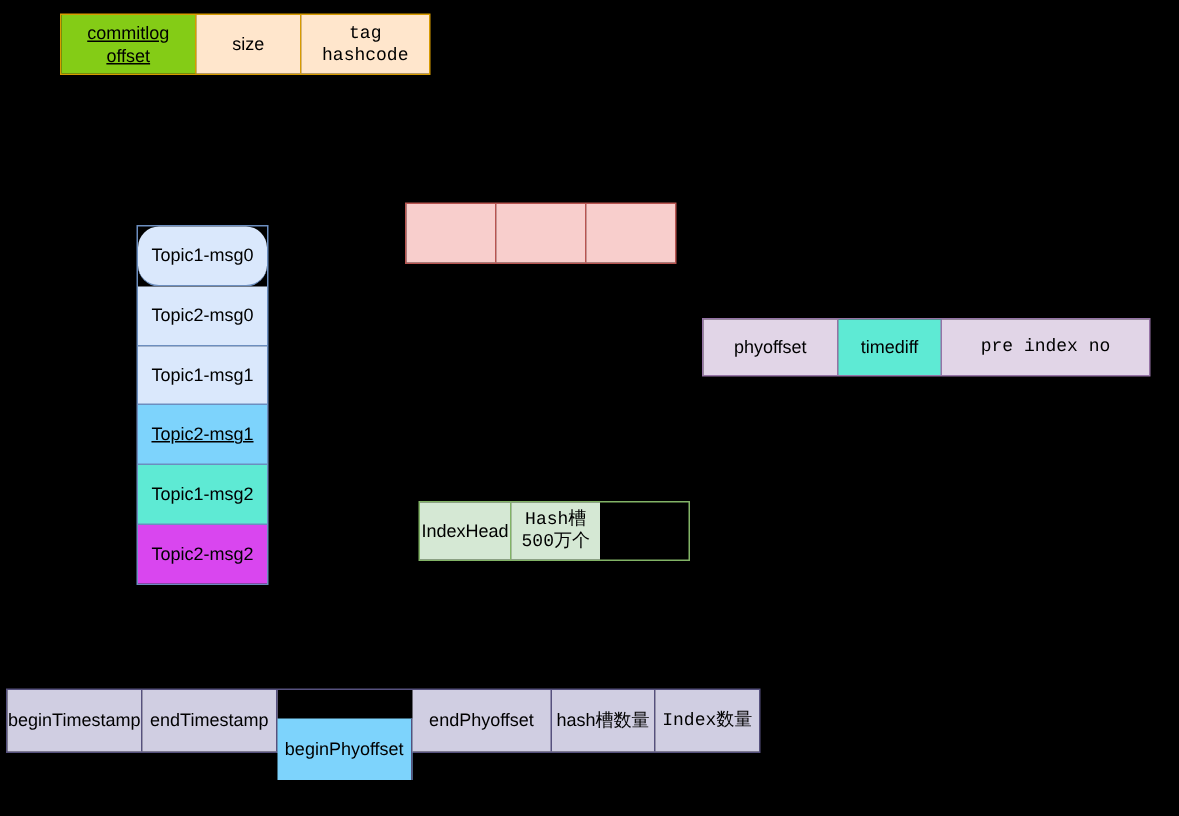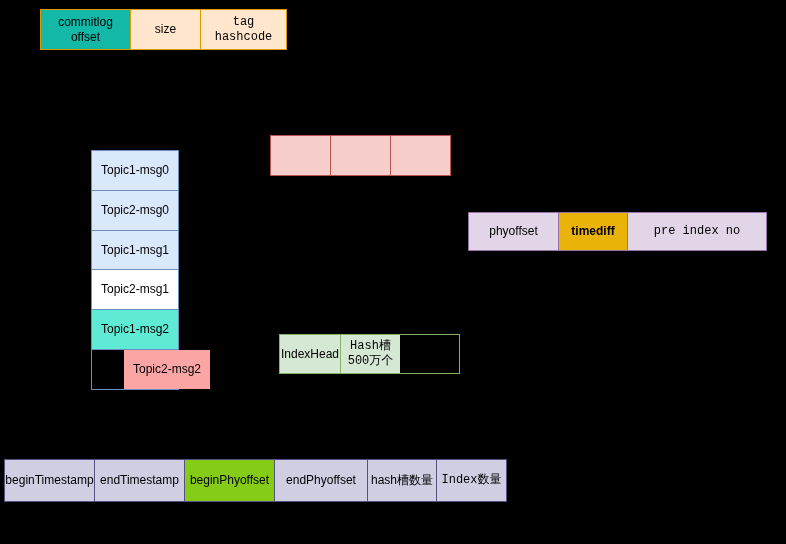--- a/index.html
+++ b/index.html
@@ -45,7 +45,7 @@
 <body style="background: rgb(0, 0, 0);">
 
 <div class="dtable horizontal" style="left: 40px; top: 9px; width: 247px; height: 41px; border-color: rgb(215, 155, 0);">
-  <div class="cell" style="flex: 0 0 90px; background: #14b8a6; border-color: rgb(215, 155, 0);">commitlog
+  <div class="cell" style="flex: 0 0 90px; background: #84cc16; border-color: rgb(215, 155, 0); text-decoration: underline;">commitlog
 offset</div>
   <div class="cell" style="flex: 0 0 70px; background: rgb(255, 230, 204); border-color: rgb(215, 155, 0);">size</div>
   <div class="cell" style="flex: 1 1 0%; background: rgb(255, 230, 204); border-color: rgb(215, 155, 0);">tag hashcode</div>

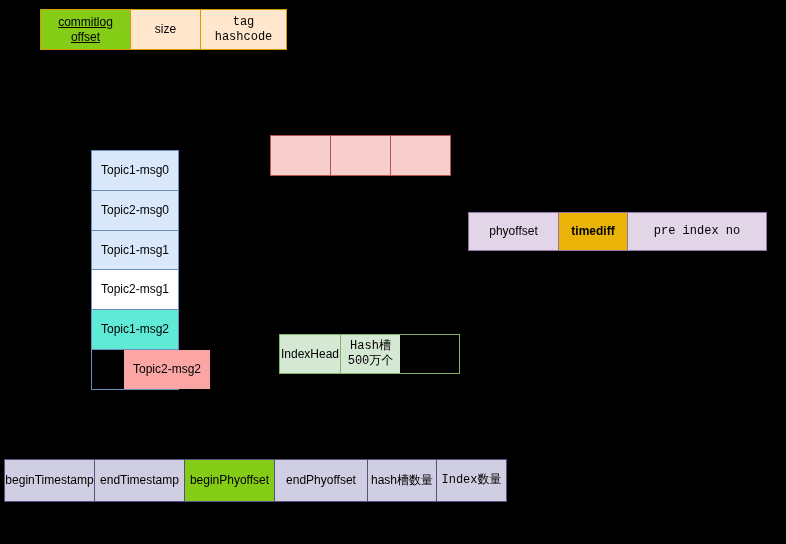--- a/index.html
+++ b/index.html
@@ -52,7 +52,7 @@
 </div>
 
 <div class="dtable vertical" style="left: 91px; top: 150px; width: 88px; height: 240px; border-color: rgb(108, 142, 191);">
-  <div class="row" style="flex: 1 1 0%; background: rgb(218, 232, 252); border-color: rgb(108, 142, 191);">Topic1-msg0</div>
+  <div class="row" style="flex: 1 1 0%; background: rgb(218, 232, 252); border-color: rgb(108, 142, 191); border-radius: 14px;">Topic1-msg0</div>
   <div class="row" style="flex: 1 1 0%; background: rgb(218, 232, 252); border-color: rgb(108, 142, 191);">Topic2-msg0</div>
   <div class="row" style="flex: 1 1 0%; background: rgb(218, 232, 252); border-color: rgb(108, 142, 191);">Topic1-msg1</div>
   <div class="row" style="flex: 1 1 0%; background: #ffffff; border-color: rgb(108, 142, 191);">Topic2-msg1</div>

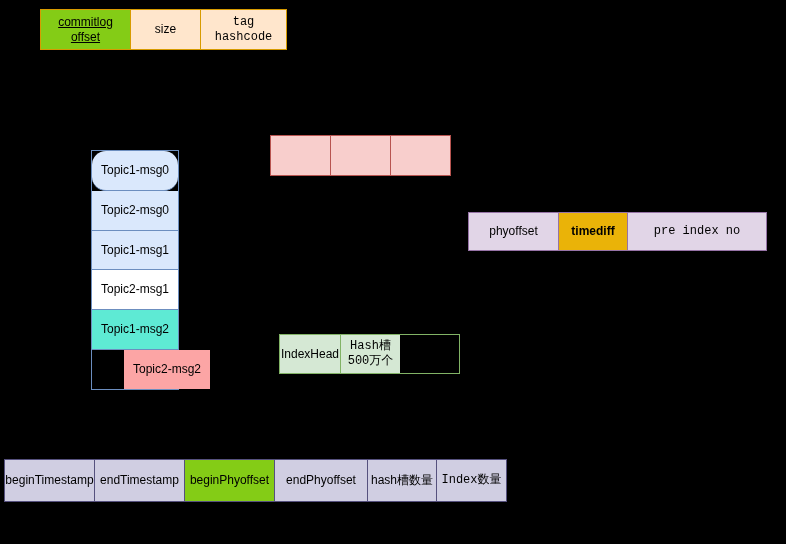--- a/index.html
+++ b/index.html
@@ -68,7 +68,7 @@
 
 <div class="dtable horizontal" style="left: 468px; top: 212px; width: 299px; height: 39px; border-color: rgb(150, 115, 166);">
   <div class="cell" style="flex: 0 0 90px; background: rgb(225, 213, 231); border-color: rgb(150, 115, 166);">phyoffset</div>
-  <div class="cell" style="flex: 0 0 69px; background: #eab308; border-color: rgb(150, 115, 166); font-weight: bold;">timediff</div>
+  <div class="cell" style="flex: 0 0 69px; background: #5eead4; border-color: rgb(150, 115, 166);">timediff</div>
   <div class="cell" style="flex: 1 1 0%; background: rgb(225, 213, 231); border-color: rgb(150, 115, 166);">pre index no</div>
 </div>
 

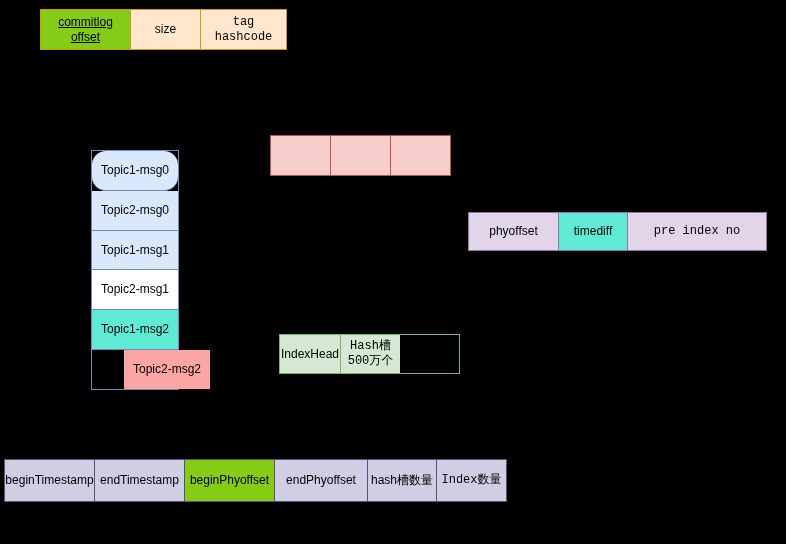--- a/index.html
+++ b/index.html
@@ -55,7 +55,7 @@
   <div class="row" style="flex: 1 1 0%; background: rgb(218, 232, 252); border-color: rgb(108, 142, 191); border-radius: 14px;">Topic1-msg0</div>
   <div class="row" style="flex: 1 1 0%; background: rgb(218, 232, 252); border-color: rgb(108, 142, 191);">Topic2-msg0</div>
   <div class="row" style="flex: 1 1 0%; background: rgb(218, 232, 252); border-color: rgb(108, 142, 191);">Topic1-msg1</div>
-  <div class="row" style="flex: 1 1 0%; background: #ffffff; border-color: rgb(108, 142, 191);">Topic2-msg1</div>
+  <div class="row" style="flex: 1 1 0%; background: #7dd3fc; border-color: rgb(108, 142, 191); text-decoration: underline;">Topic2-msg1</div>
   <div class="row" style="flex: 1 1 0%; background: #5eead4; border-color: rgb(108, 142, 191);">Topic1-msg2</div>
   <div class="row" style="flex: 1 1 0%; background: #fca5a5; border-color: rgb(108, 142, 191); margin-left: 32px;">Topic2-msg2</div>
 </div>

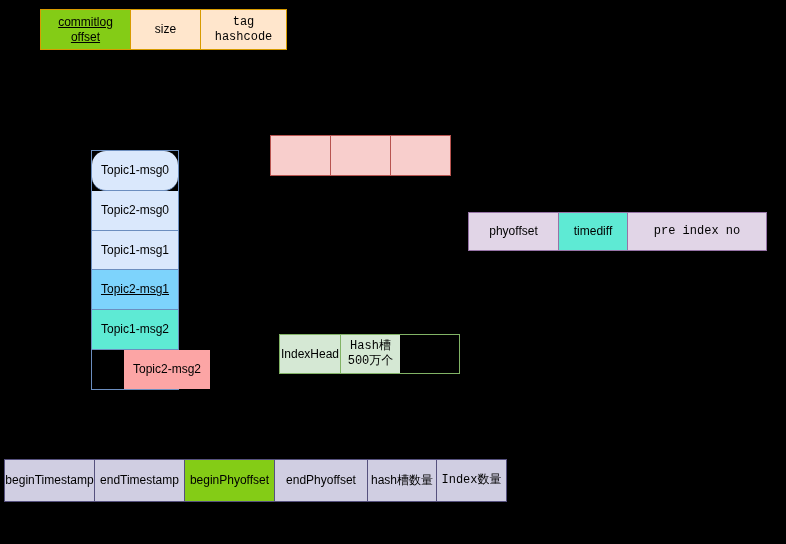--- a/index.html
+++ b/index.html
@@ -57,7 +57,7 @@
   <div class="row" style="flex: 1 1 0%; background: rgb(218, 232, 252); border-color: rgb(108, 142, 191);">Topic1-msg1</div>
   <div class="row" style="flex: 1 1 0%; background: #7dd3fc; border-color: rgb(108, 142, 191); text-decoration: underline;">Topic2-msg1</div>
   <div class="row" style="flex: 1 1 0%; background: #5eead4; border-color: rgb(108, 142, 191);">Topic1-msg2</div>
-  <div class="row" style="flex: 1 1 0%; background: #fca5a5; border-color: rgb(108, 142, 191); margin-left: 32px;">Topic2-msg2</div>
+  <div class="row" style="flex: 1 1 0%; background: #d946ef; border-color: rgb(108, 142, 191);">Topic2-msg2</div>
 </div>
 
 <div class="dtable horizontal" style="left: 270px; top: 135px; width: 181px; height: 41px; border-color: rgb(184, 84, 80);">

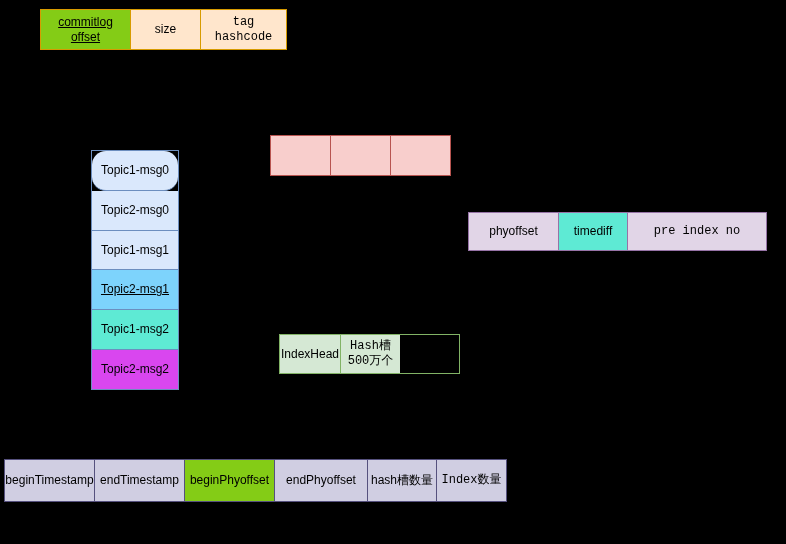--- a/index.html
+++ b/index.html
@@ -81,7 +81,7 @@
 <div class="dtable horizontal" style="left: 4px; top: 459px; width: 503px; height: 43px; border-color: rgb(86, 81, 126);">
   <div class="cell" style="flex: 0 0 90px; background: rgb(208, 206, 226); border-color: rgb(86, 81, 126);">beginTimestamp</div>
   <div class="cell" style="flex: 0 0 90px; background: rgb(208, 206, 226); border-color: rgb(86, 81, 126);">endTimestamp</div>
-  <div class="cell" style="flex: 0 0 90px; background: #84cc16; border-color: rgb(86, 81, 126);">beginPhyoffset</div>
+  <div class="cell" style="flex: 0 0 90px; background: #7dd3fc; border-color: rgb(86, 81, 126); margin-top: 19px;">beginPhyoffset</div>
   <div class="cell" style="flex: 0 0 93px; background: rgb(208, 206, 226); border-color: rgb(86, 81, 126);">endPhyoffset</div>
   <div class="cell" style="flex: 0 0 69px; background: rgb(208, 206, 226); border-color: rgb(86, 81, 126);">hash槽数量</div>
   <div class="cell" style="flex: 1 1 0%; background: rgb(208, 206, 226); border-color: rgb(86, 81, 126);">Index数量</div>

